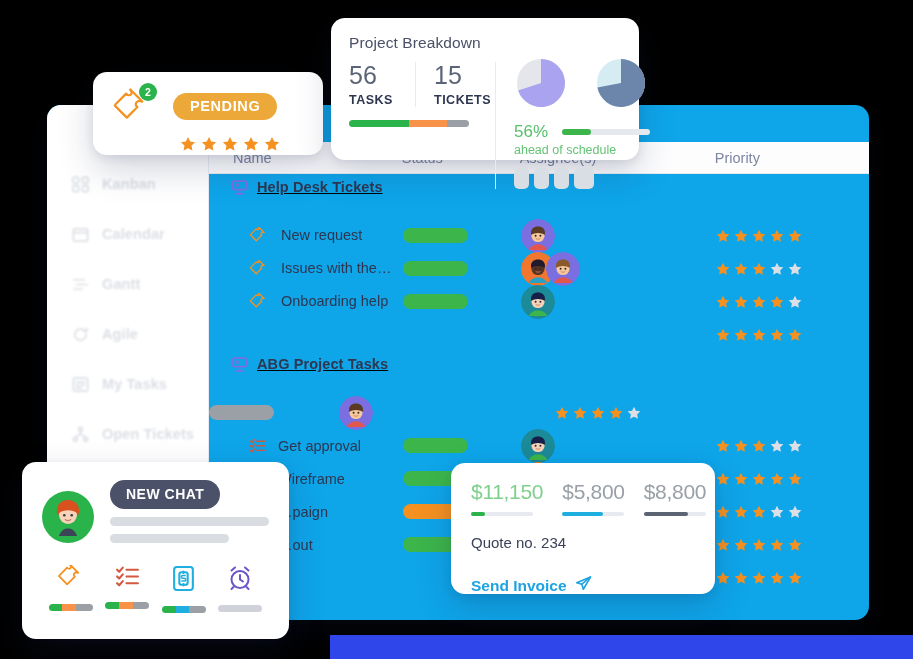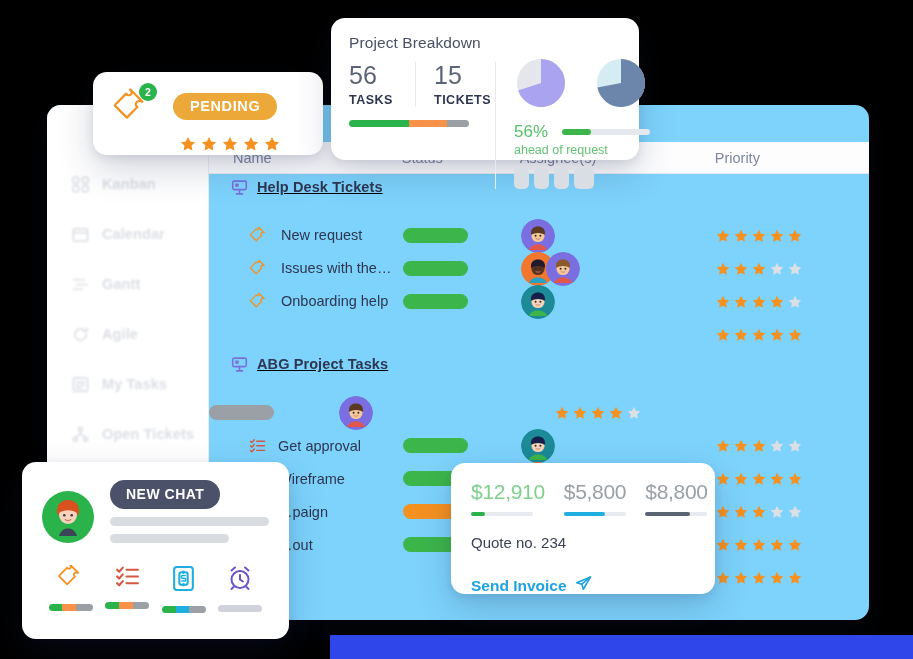--- a/index.html
+++ b/index.html
@@ -15,7 +15,7 @@
   .app-window {
     position: absolute; left: 47px; top: 105px;
     width: 822px; height: 515px;
-    background: #7dd3fc;
+    background: #0ea5e9;
     border-radius: 14px;
     box-shadow: 0 12px 34px rgba(25,35,70,.17), 0 2px 8px rgba(25,35,70,.10);
     overflow: hidden;

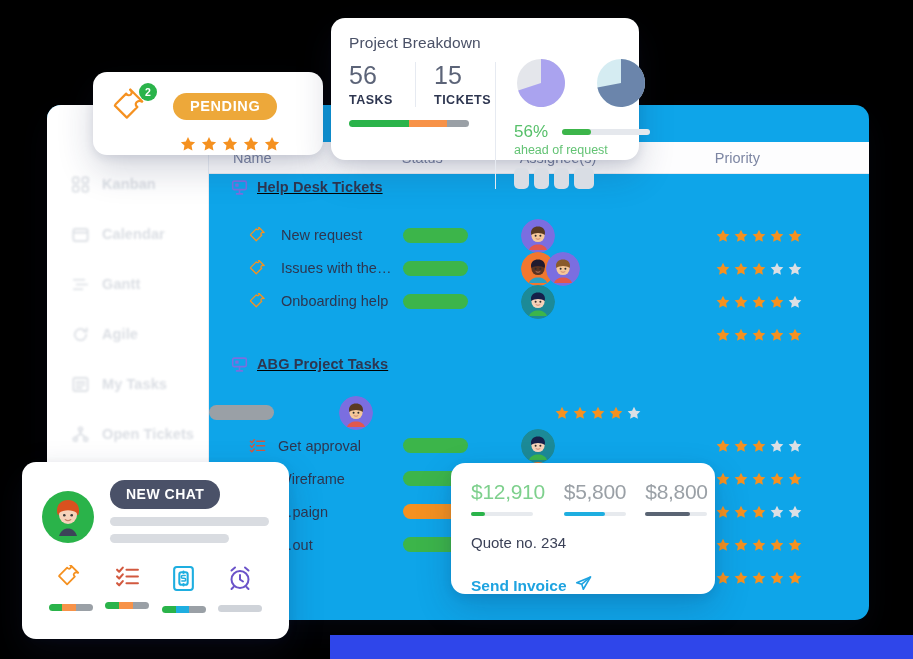--- a/index.html
+++ b/index.html
@@ -712,7 +712,7 @@
             <span class="thin-fill" id="pct-fill" style="width: 33%;"></span>
           </span>
         </div>
-        <div class="pct-sub">ahead of request</div>
+        <div class="pct-sub">ahead of schedule</div>
         <div class="chips" id="bd-chips">
             <span class="chip"></span>
             <span class="chip"></span>

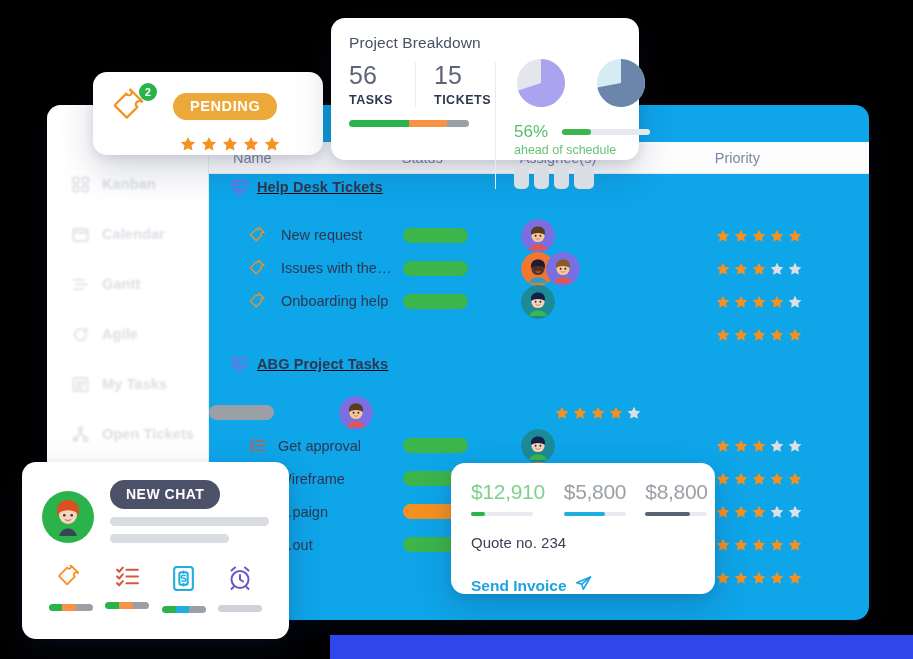--- a/index.html
+++ b/index.html
@@ -726,7 +726,7 @@
   <div class="card" id="invoice-card">
     <div class="inv-row" id="inv-amounts">
         <div class="inv-col">
-          <div class="inv-amt" style="color:#7ed08d">$12,910</div>
+          <div class="inv-amt" style="color:#7ed08d">$11,150</div>
           <div class="inv-track">
             <span class="inv-fill" style="width:22%;background:#2ab34a"></span>
           </div>

